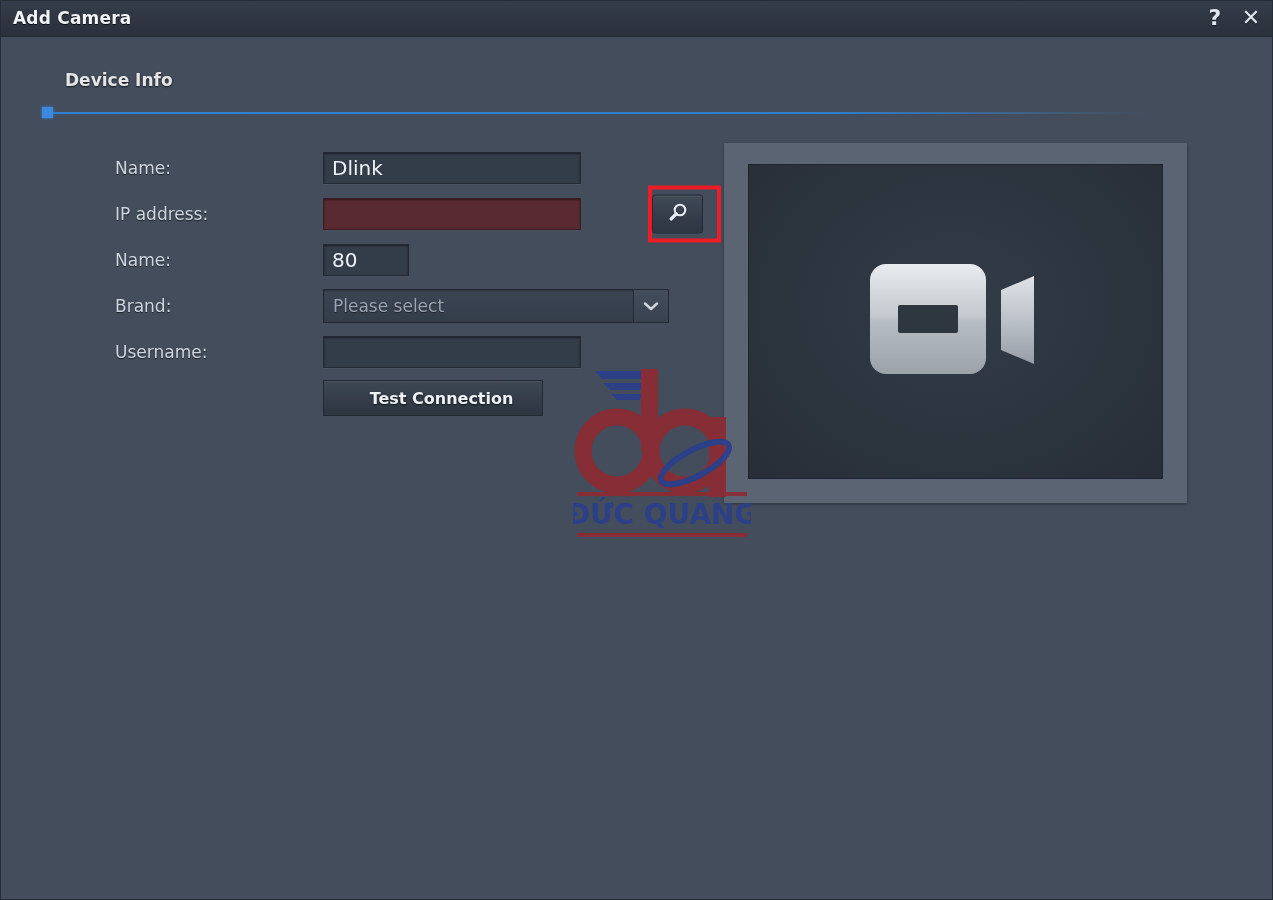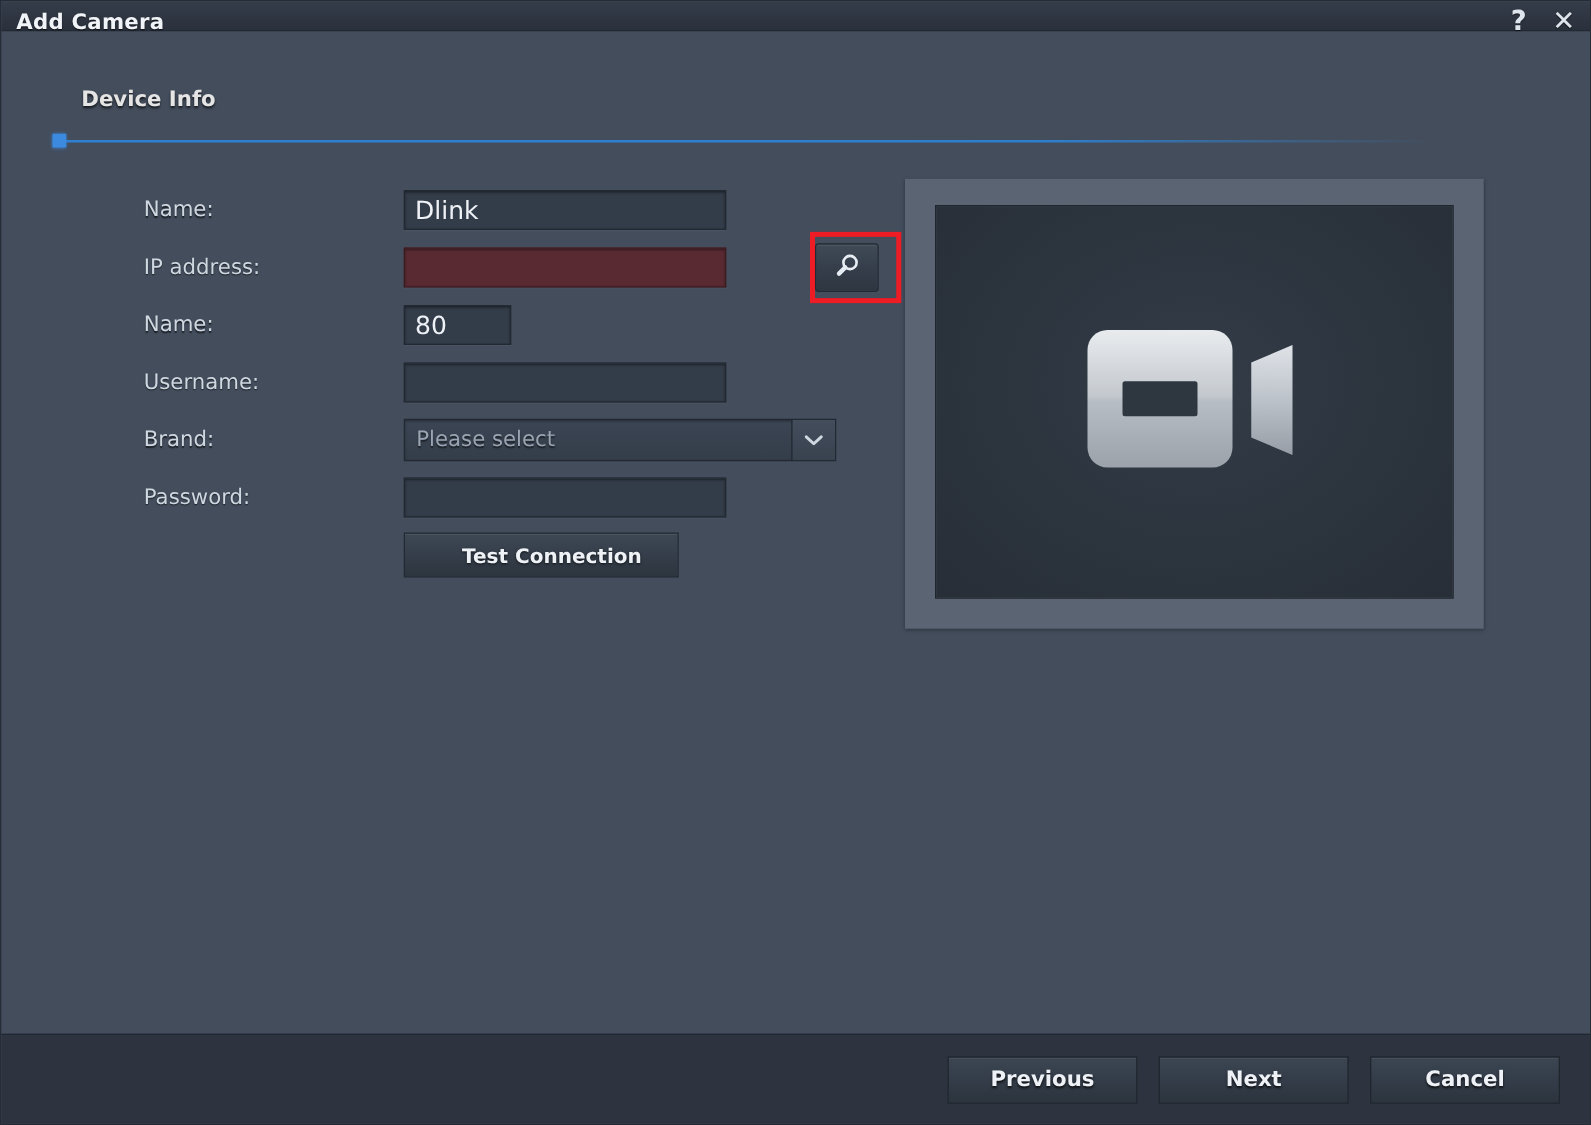--- a/index.html
+++ b/index.html
@@ -30,7 +30,7 @@
     position: absolute;
     left: 0; top: 0;
     width: 1273px;
-    height: 24px;
+    height: 36px;
     background: linear-gradient(180deg, #353d4a 0%, #2f3642 55%, #2a313c 100%);
     border-bottom: 1px solid #232932;
     box-sizing: border-box;

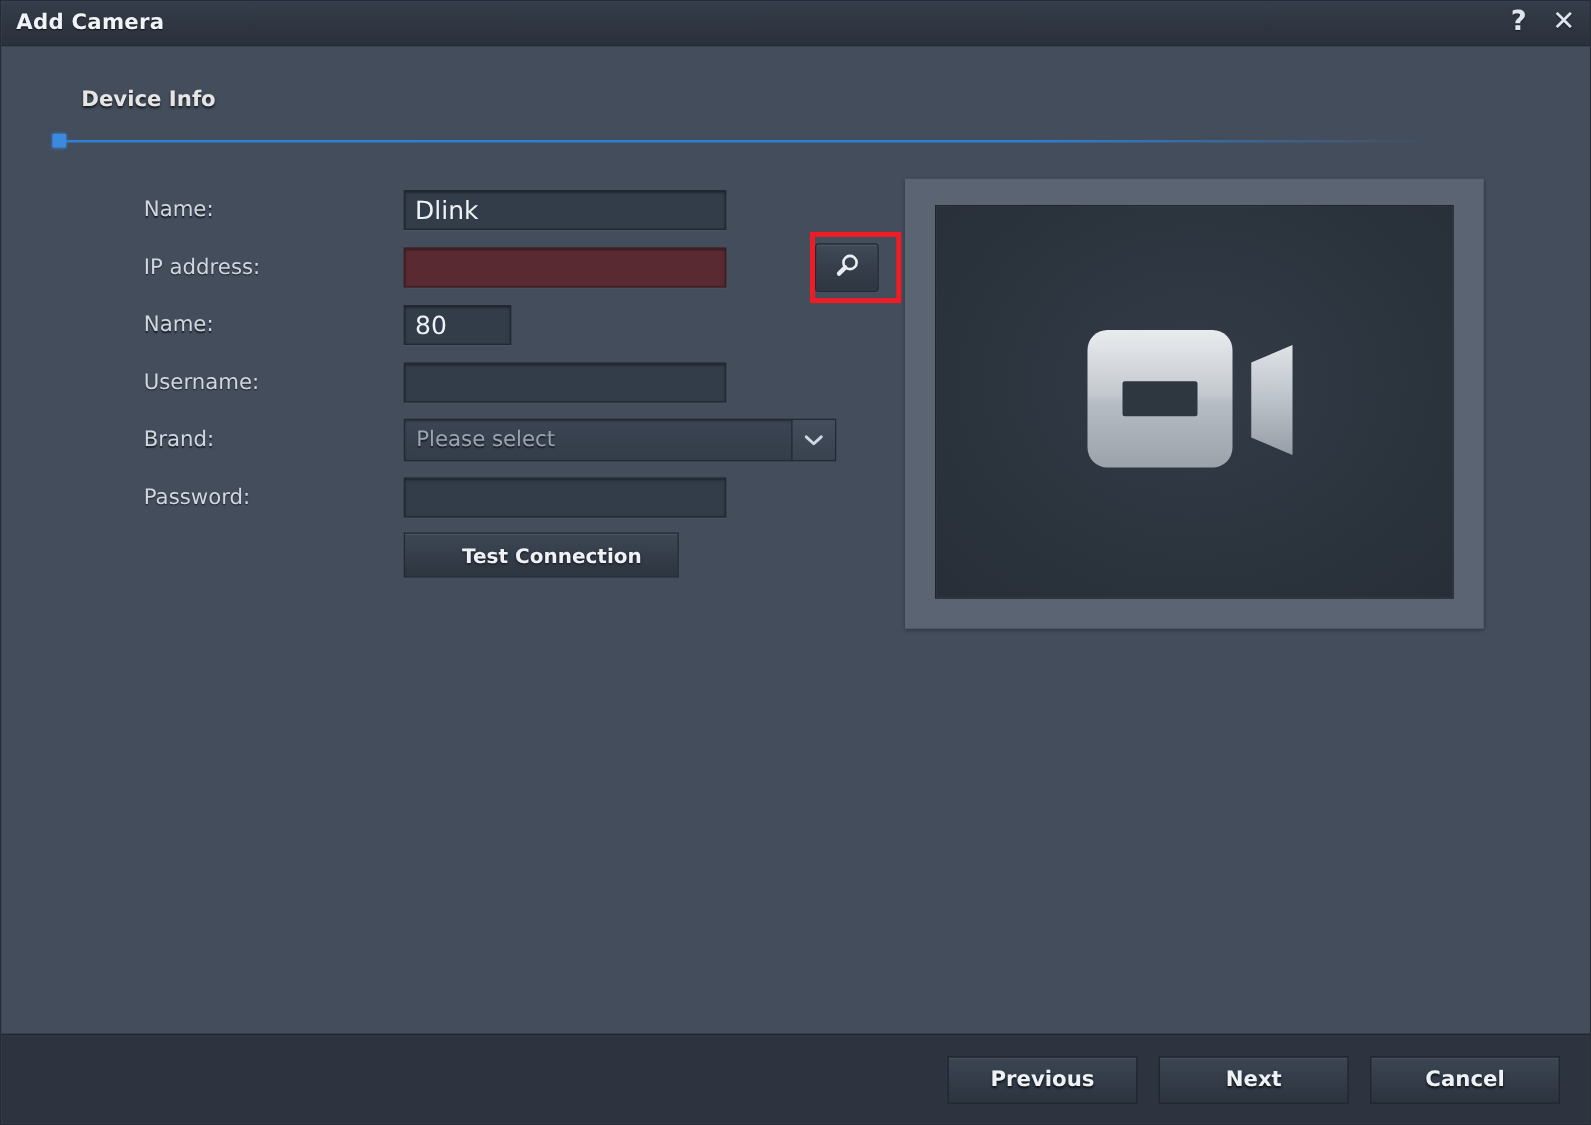--- a/index.html
+++ b/index.html
@@ -341,11 +341,6 @@
     </div>
 
     <div class="form-row">
-      <div class="form-label">Username:</div>
-      <input class="field wide" type="text" value="" style="">
-    </div>
-
-    <div class="form-row">
       <div class="form-label">Brand:</div>
       <div class="select-wrap">
         <div class="select-value">Please select</div>
@@ -355,6 +350,11 @@
           </svg>
         </div>
       </div>
+    </div>
+
+    <div class="form-row">
+      <div class="form-label">Username:</div>
+      <input class="field wide" type="text" value="" style="">
     </div>
 
     <div class="form-row">

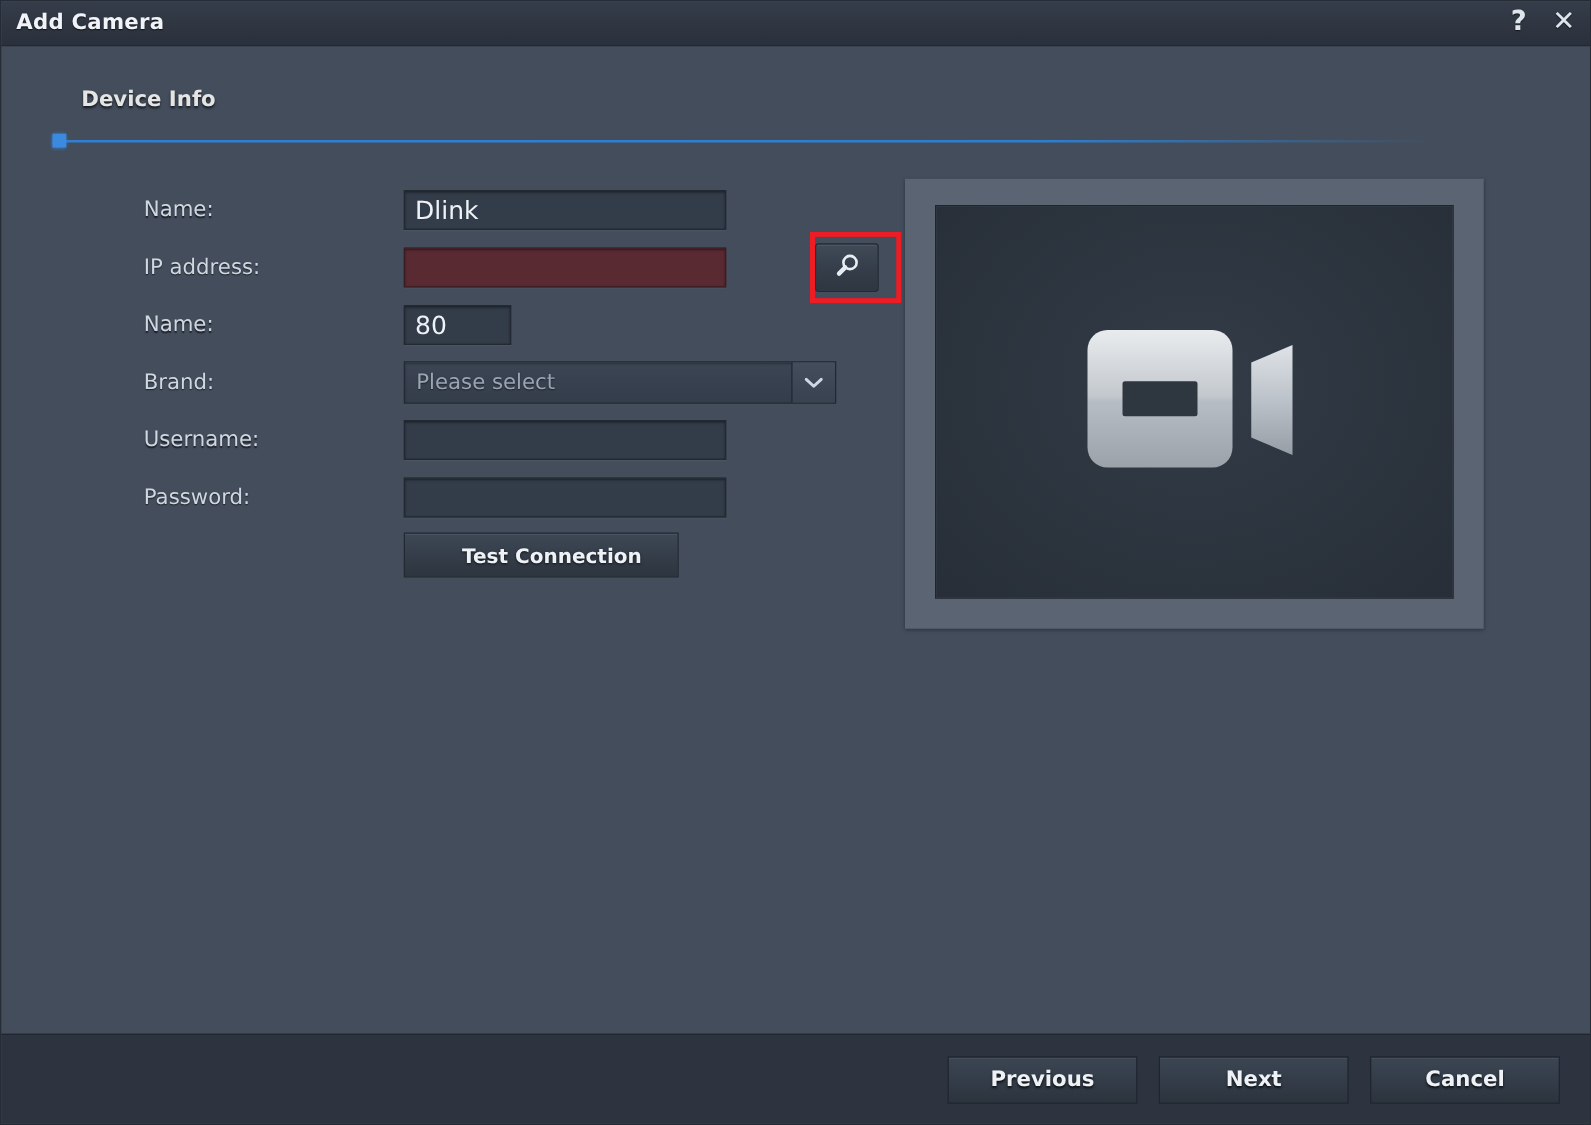--- a/index.html
+++ b/index.html
@@ -357,10 +357,6 @@
       <input class="field wide" type="text" value="" style="">
     </div>
 
-    <div class="form-row">
-      <div class="form-label">Password:</div>
-      <input class="field wide" type="password" value="" style="">
-    </div>
 
     <div class="form-row">
       <button class="test-btn">Test Connection</button>

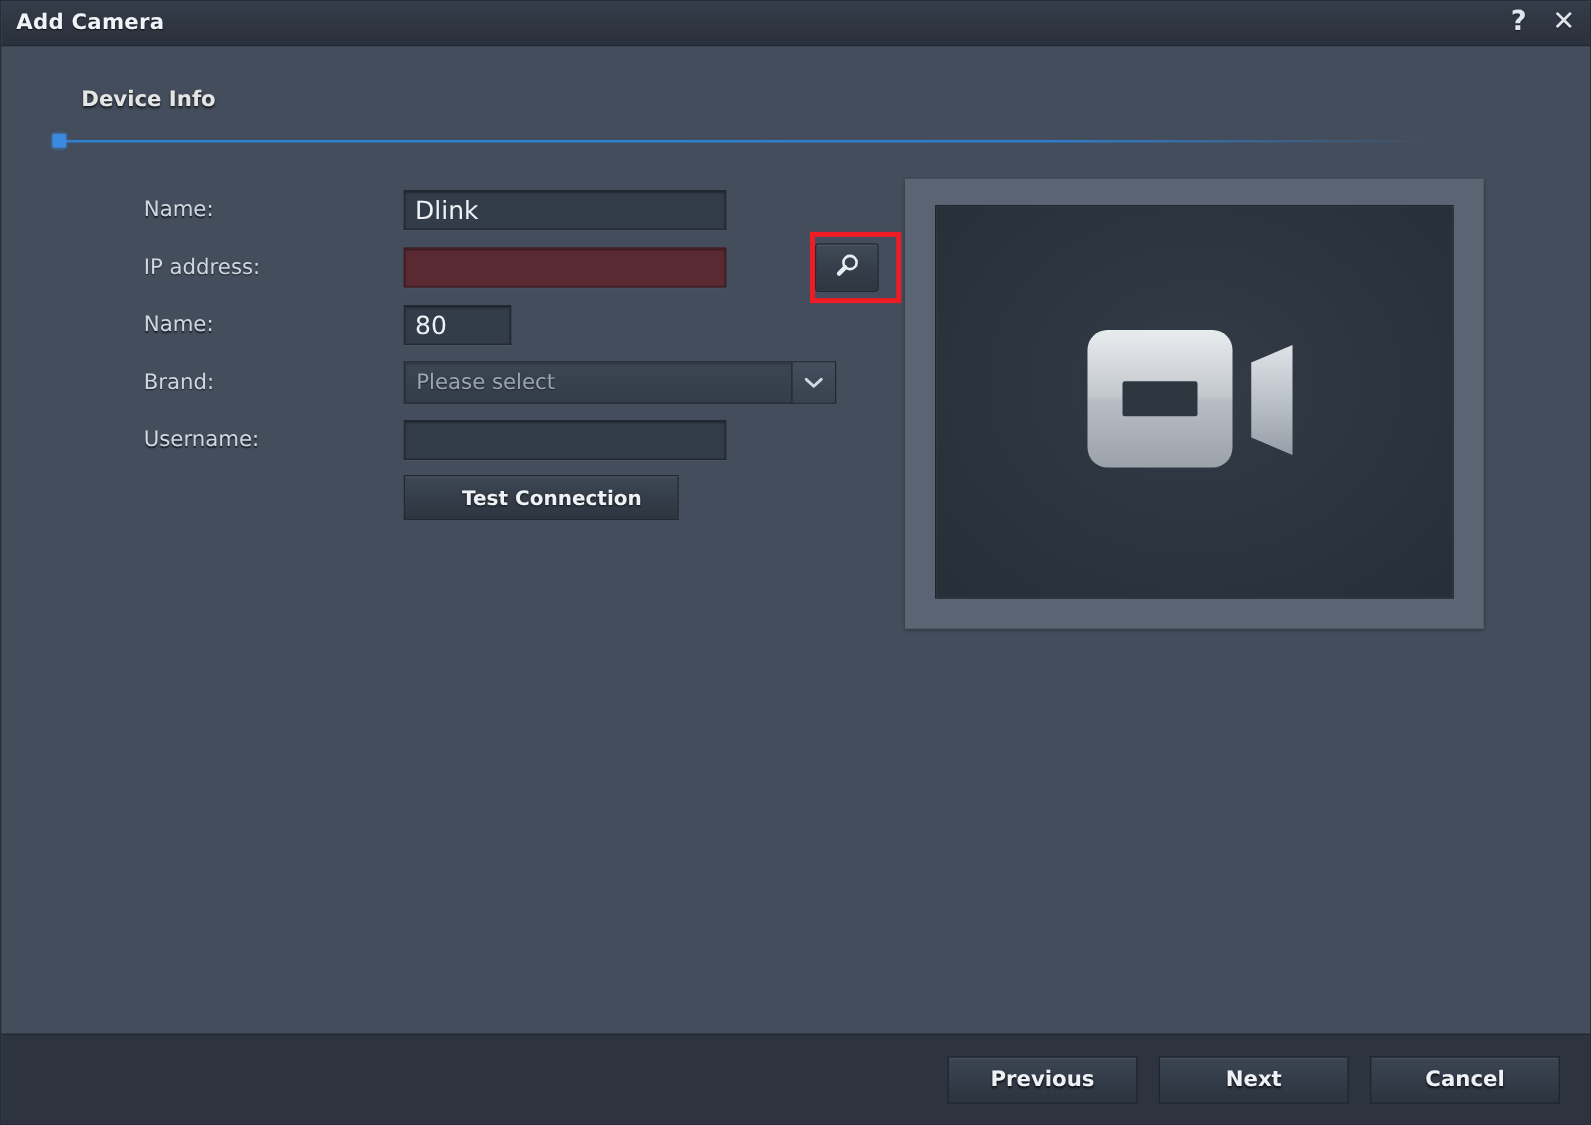--- a/index.html
+++ b/index.html
@@ -389,6 +389,32 @@
     </div>
   </div>
 
+  <div class="watermark">
+    <svg width="178" height="190" viewBox="0 0 178 190" fill="none">
+
+      <g>
+        <path d="M22 12 L80 12 L72 20 L29 20 Z" fill="#2b3f8c"></path>
+        <path d="M30 24 L76 24 L69 31 L37 31 Z" fill="#2b3f8c"></path>
+        <path d="M38 35 L72 35 L66 41 L44 41 Z" fill="#2b3f8c"></path>
+      </g>
+
+      <g>
+        <circle cx="44" cy="92" r="34" fill="none" stroke="#8c2b33" stroke-width="17"></circle>
+        <rect x="68" y="10" width="17" height="82" fill="#8c2b33"></rect>
+      </g>
+
+      <g>
+        <circle cx="112" cy="92" r="34" fill="none" stroke="#8c2b33" stroke-width="17"></circle>
+        <rect x="136" y="58" width="17" height="80" fill="#8c2b33"></rect>
+      </g>
+
+      <ellipse cx="122" cy="104" rx="38" ry="13" fill="none" stroke="#2b3f8c" stroke-width="6" transform="rotate(-28 122 104)"></ellipse>
+
+      <rect x="4" y="133" width="170" height="4" fill="#8c2b33"></rect>
+      <text x="89" y="165" text-anchor="middle" font-family="DejaVu Sans, sans-serif" font-size="28" font-weight="bold" fill="#2b3f8c">ĐỨC QUANG</text>
+      <rect x="4" y="174" width="170" height="4" fill="#8c2b33"></rect>
+    </svg>
+  </div>
 
   <div class="footer">
     <div class="footer-buttons">

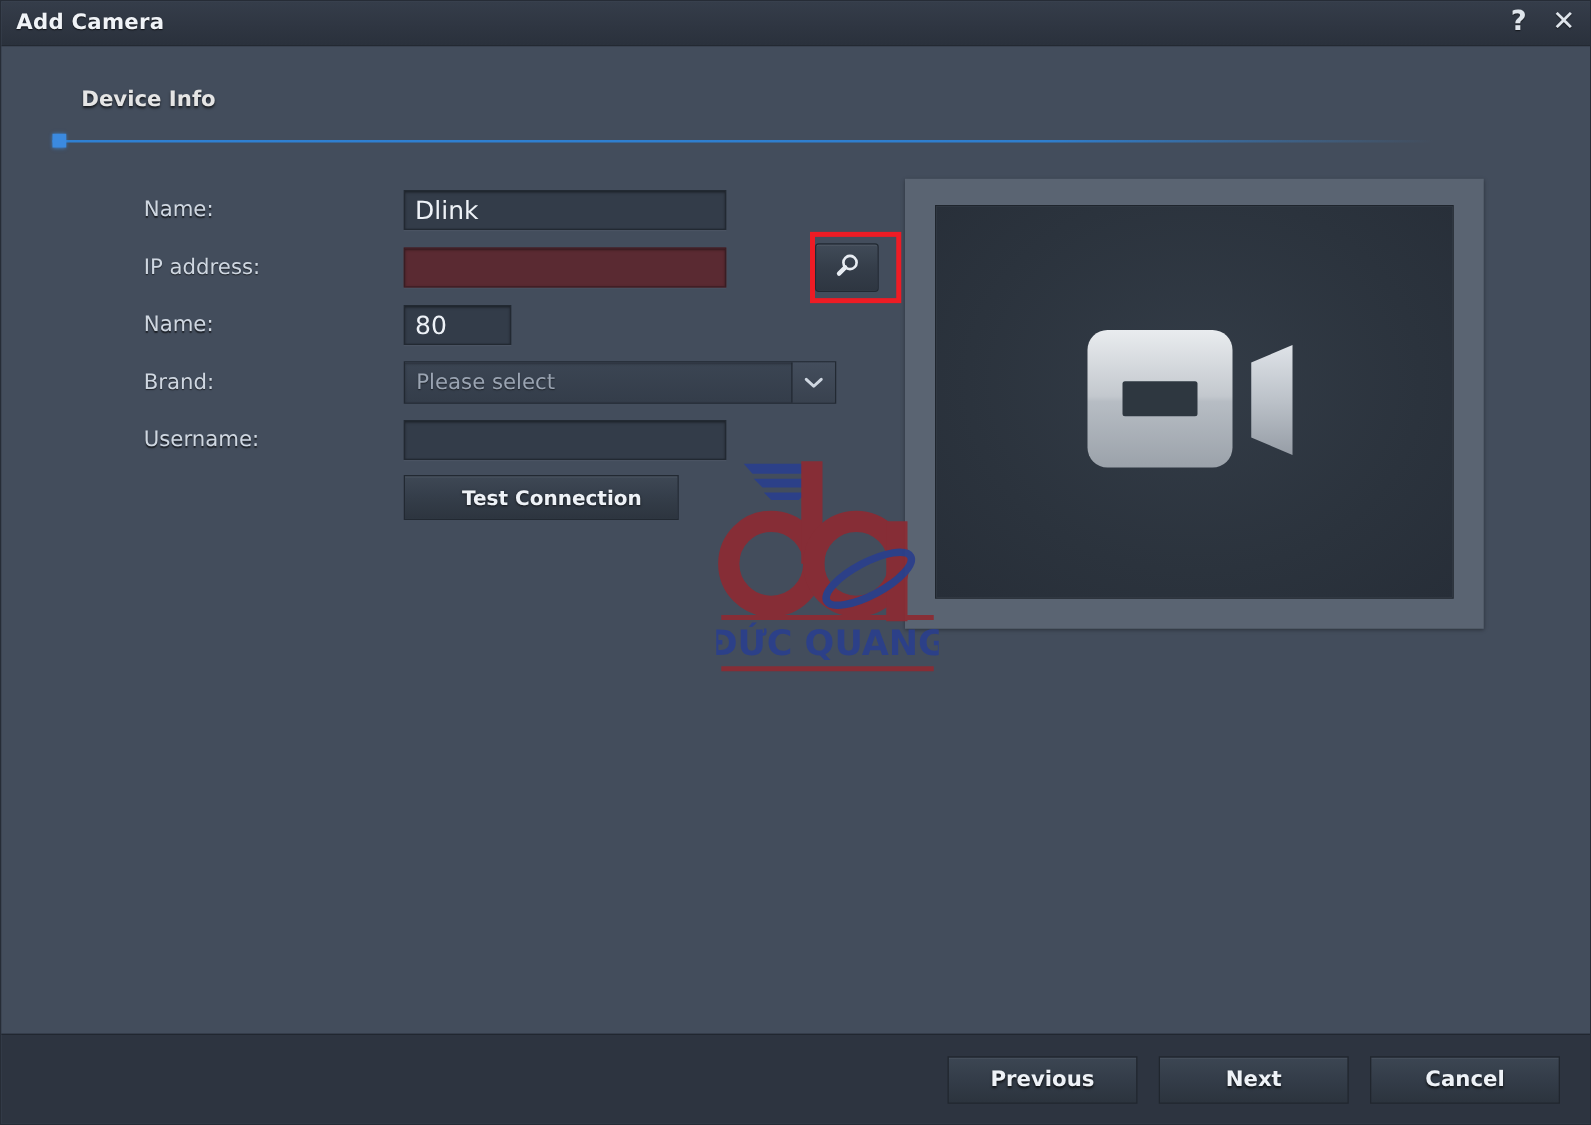--- a/index.html
+++ b/index.html
@@ -416,13 +416,6 @@
     </svg>
   </div>
 
-  <div class="footer">
-    <div class="footer-buttons">
-      <button class="footer-btn">Previous</button>
-      <button class="footer-btn">Next</button>
-      <button class="footer-btn">Cancel</button>
-    </div>
-  </div>
 
 </div>
 

